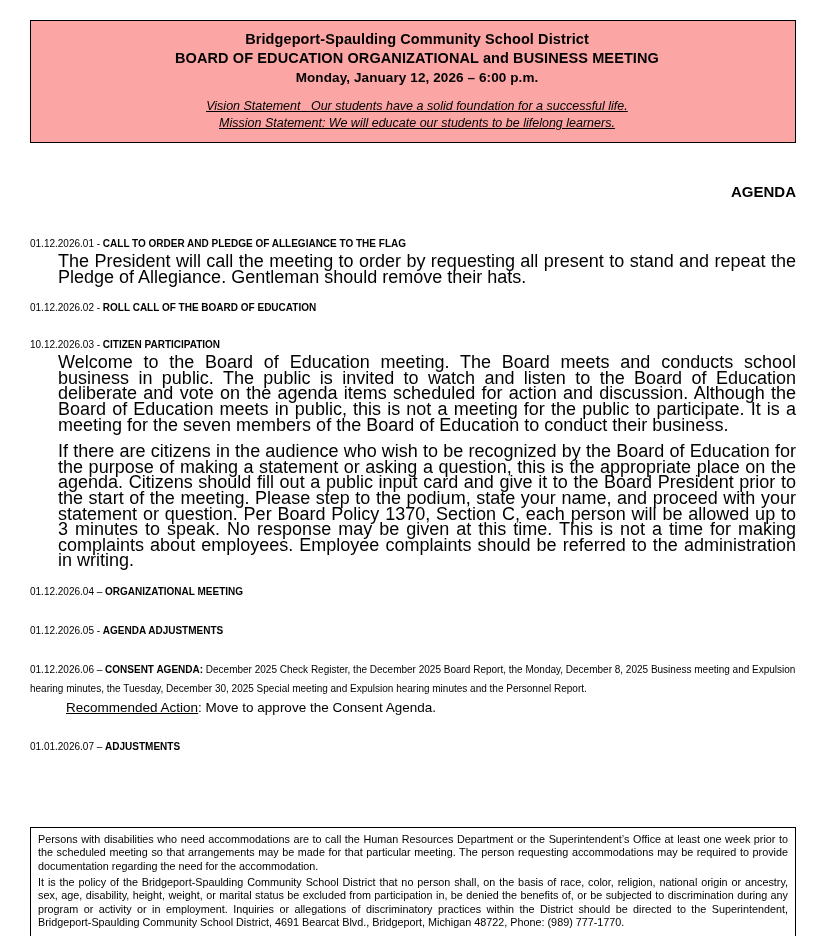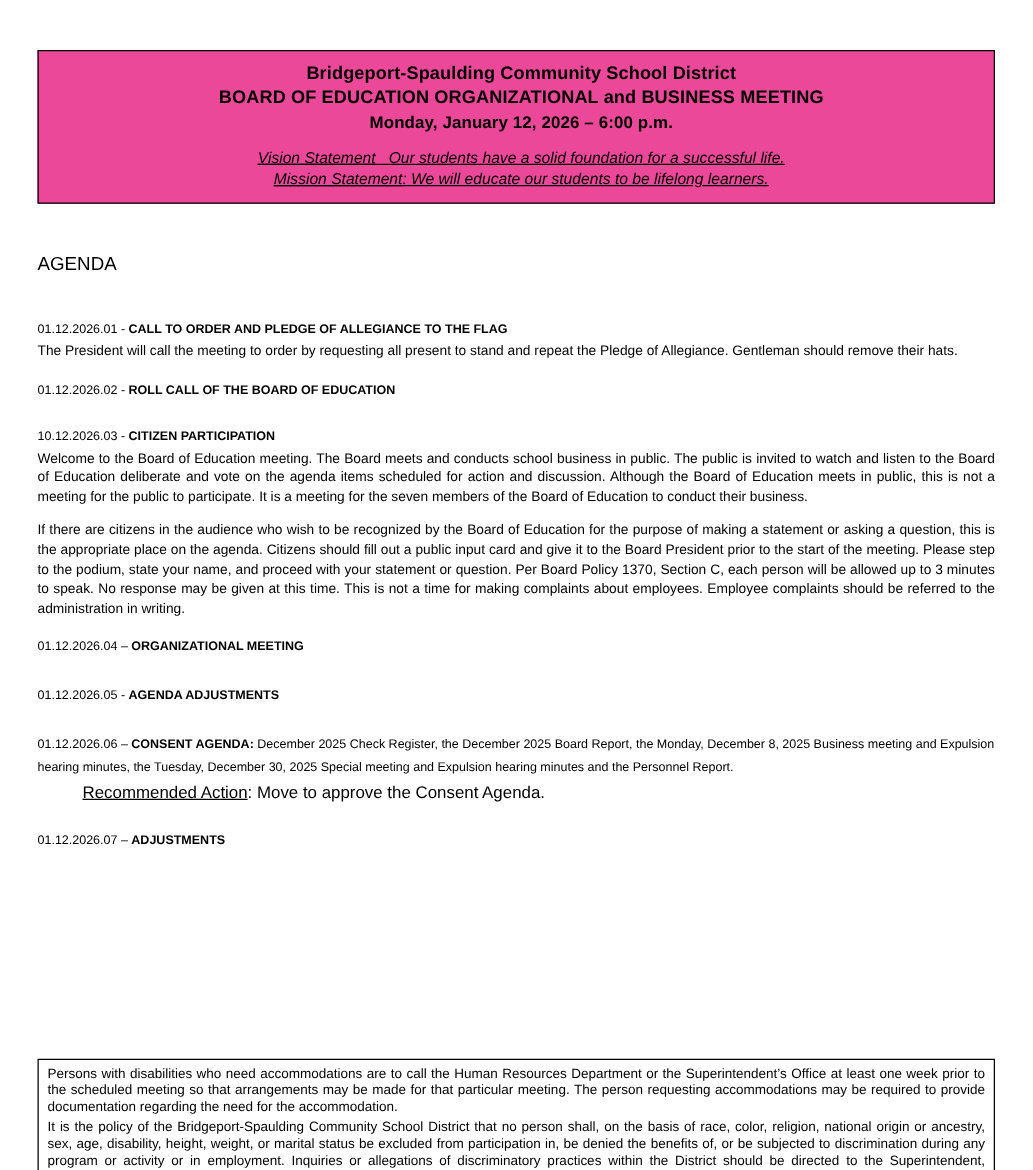--- a/index.html
+++ b/index.html
@@ -25,8 +25,8 @@
 
   
   .header-box {
-    margin-top: 40px;
-    background: #ec4899;
+    margin-top: 20px;
+    background: #fca5a5;
     border: 1px solid #000000;
     padding: 9px 10px 10px 18px;
     text-align: center;

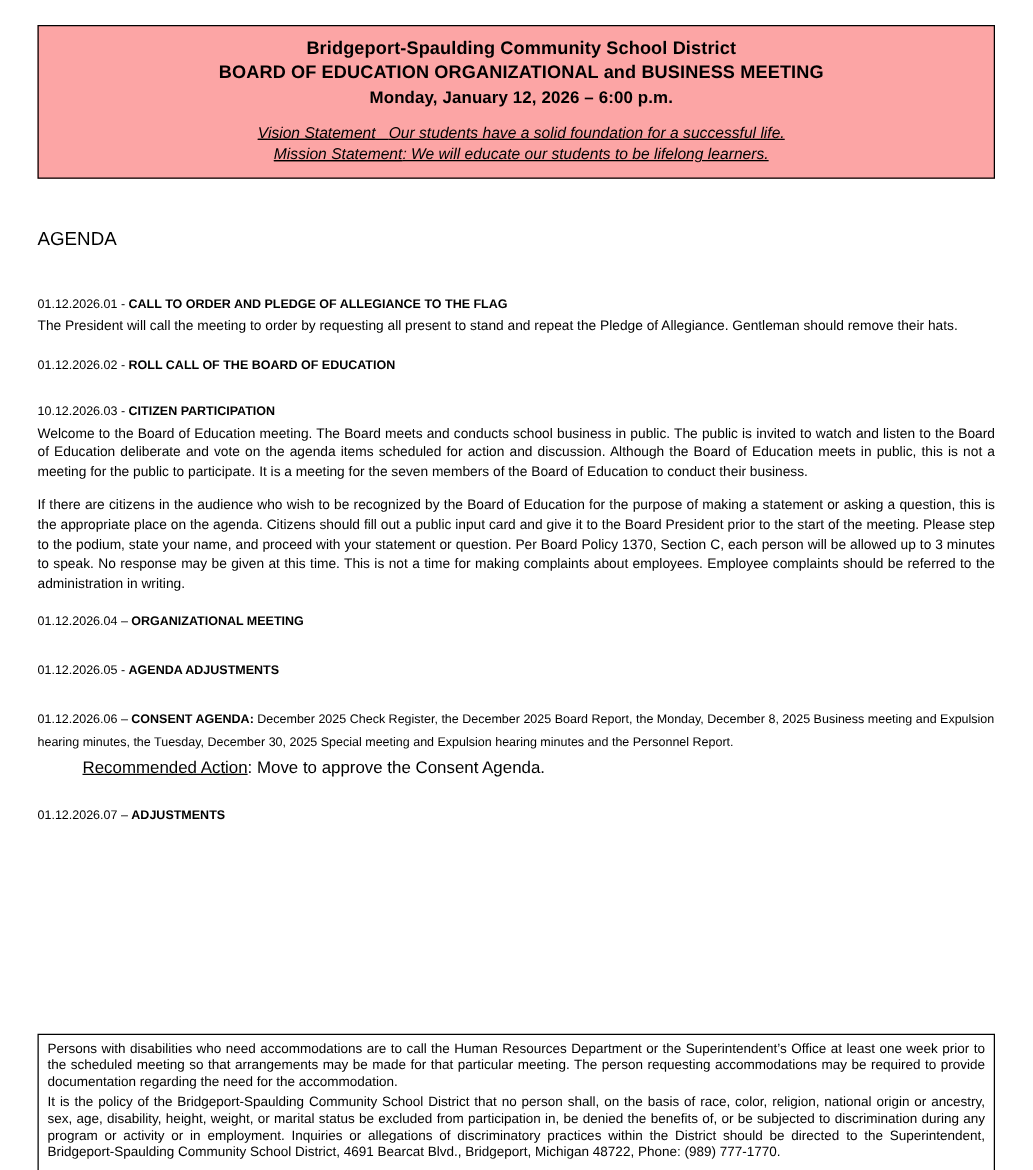--- a/index.html
+++ b/index.html
@@ -55,8 +55,8 @@
 
   
   .agenda-title {
-    text-align: left;
-    font-weight: normal;
+    text-align: right;
+    font-weight: bold;
     font-size: 15px;
     margin-top: 40px;
   }

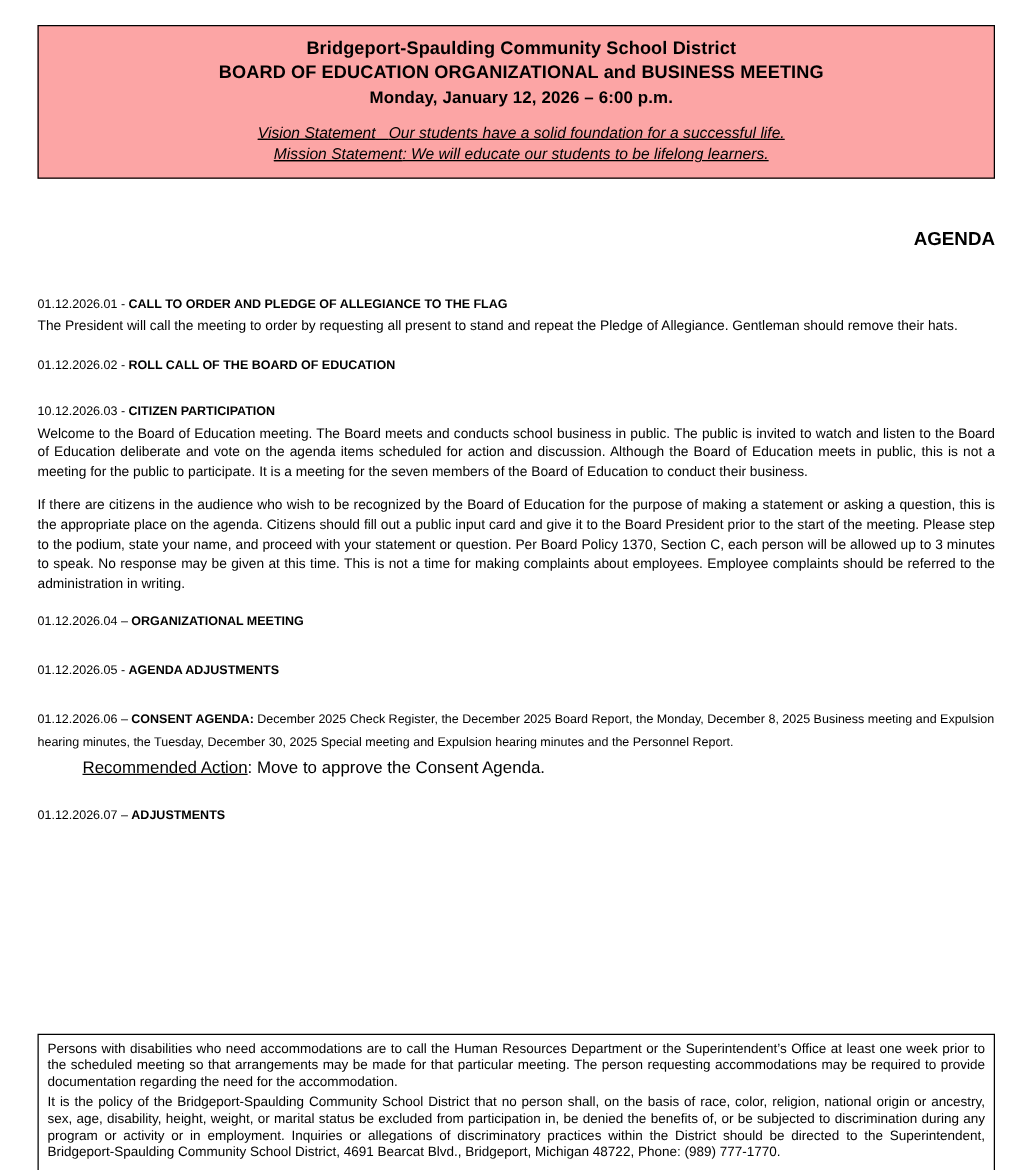--- a/index.html
+++ b/index.html
@@ -82,10 +82,11 @@
     font-weight: normal;
   }
   .item-body {
-    font-size: 11px;
+    font-size: 18px;
     line-height: 15.6px;
     text-align: justify;
     margin-top: 1px;
+    margin-left: 28px;
   }
   .item-body p {
     margin: 0 0 11px 0;

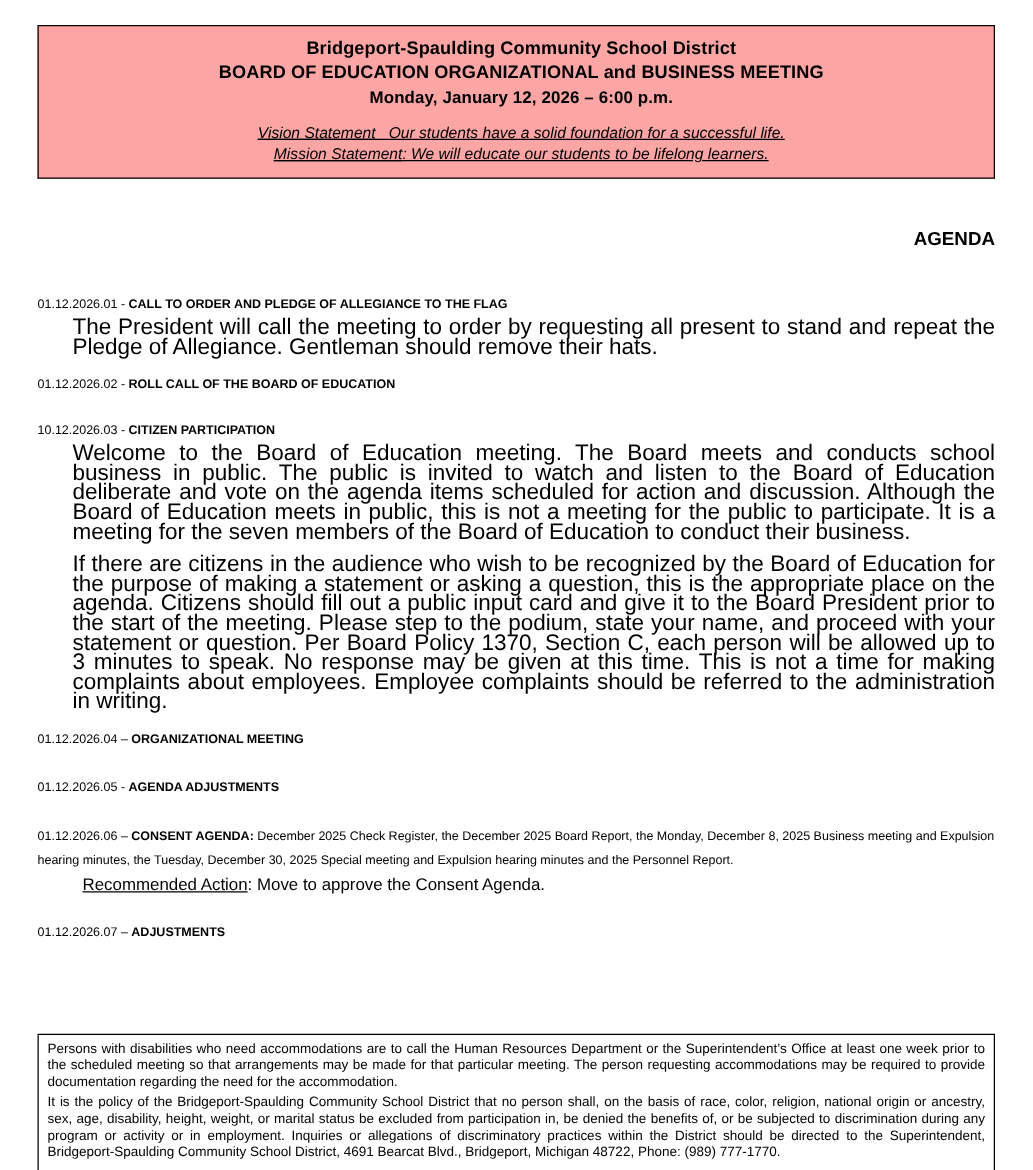--- a/index.html
+++ b/index.html
@@ -198,7 +198,7 @@
 
     <div class="item">
       <div class="item-head">
-        <span class="item-num">01.12.2026.07 – </span><span class="item-title">ADJUSTMENTS</span>
+        <span class="item-num">01.01.2026.07 – </span><span class="item-title">ADJUSTMENTS</span>
       </div>
     </div>
 

